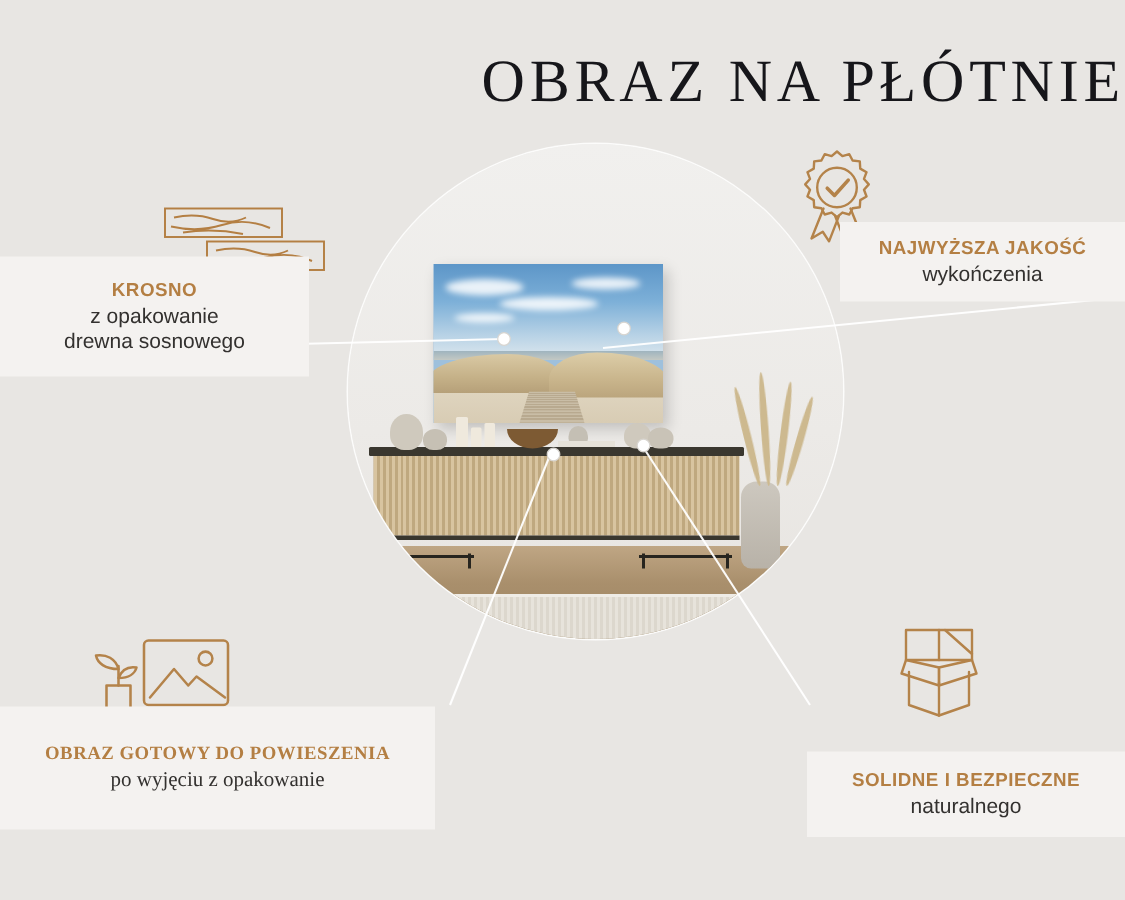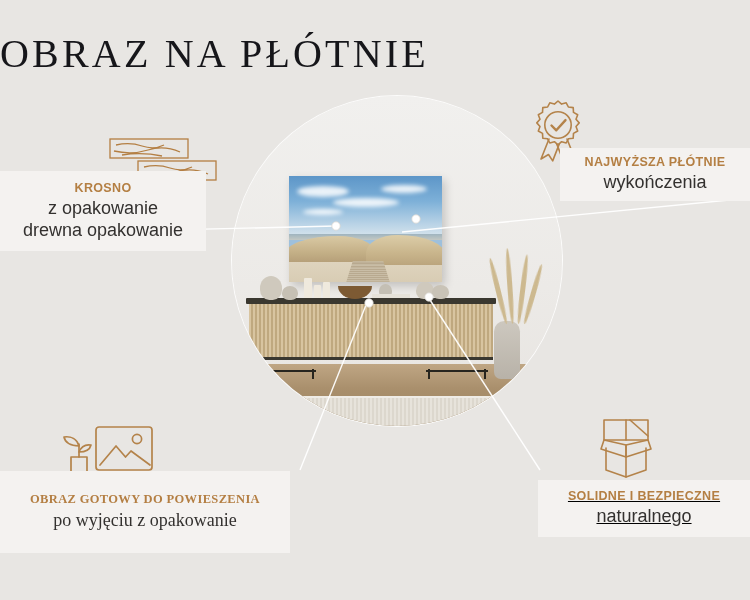--- a/index.html
+++ b/index.html
@@ -18,7 +18,7 @@
   #title {
     position: absolute;
     left: 0; top: 30px; width: 750px;
-    text-align: left;
+    text-align: right;
     font-family: "Liberation Serif", "DejaVu Serif", serif;
     font-size: 40px;
     font-weight: 400;

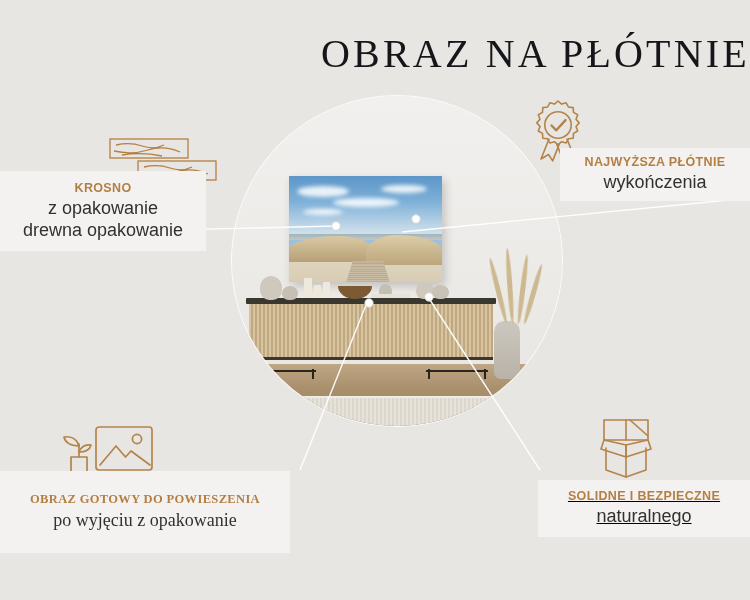--- a/index.html
+++ b/index.html
@@ -299,7 +299,7 @@
   </div>
 
   <div class="panel" id="panel-jakosc">
-    <div class="h">NAJWYŻSZA PŁÓTNIE</div>
+    <div class="h">NAJWYŻSZA JAKOŚĆ</div>
     <div class="s">wykończenia</div>
   </div>
 

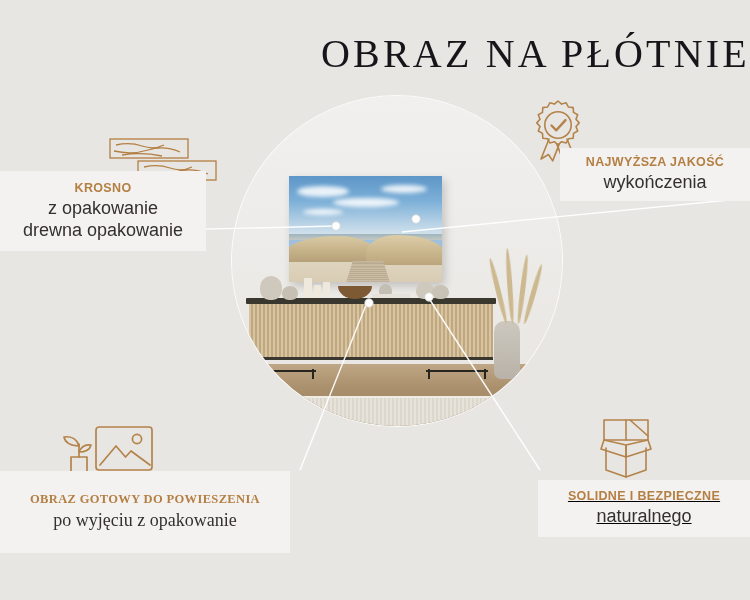--- a/index.html
+++ b/index.html
@@ -153,7 +153,7 @@
     white-space: nowrap;
   }
   .panel .s {
-    font-size: 18px; color: #33312f; margin-top: 2px;
+    font-size: 14px; color: #33312f; margin-top: 2px;
     line-height: 1.25;
   }
   #panel-krosno      { left: 0;    top: 171px; width: 206px; height: 80px; }

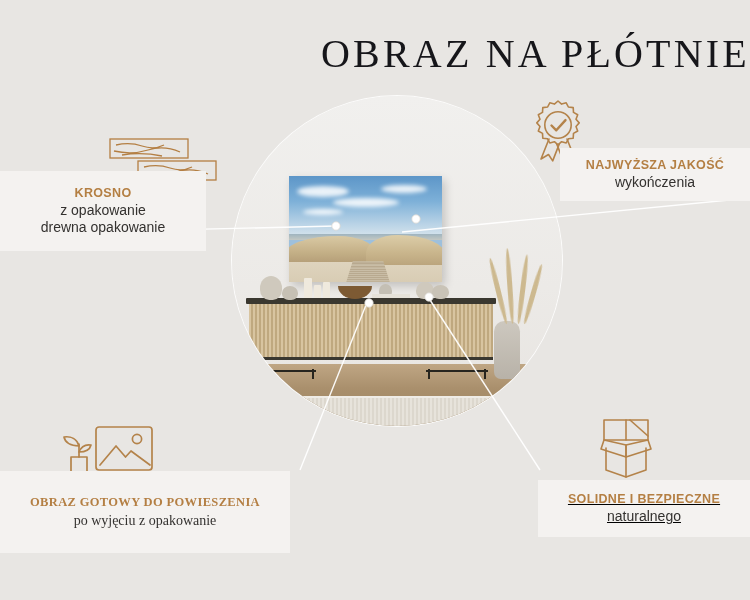--- a/index.html
+++ b/index.html
@@ -295,7 +295,7 @@
   <div class="panel" id="panel-krosno">
     <div class="h">KROSNO</div>
     <div class="s">z opakowanie</div>
-    <div class="s" style="margin-top:0">drewna opakowanie</div>
+    <div class="s" style="margin-top:0">drewna sosnowego</div>
   </div>
 
   <div class="panel" id="panel-jakosc">

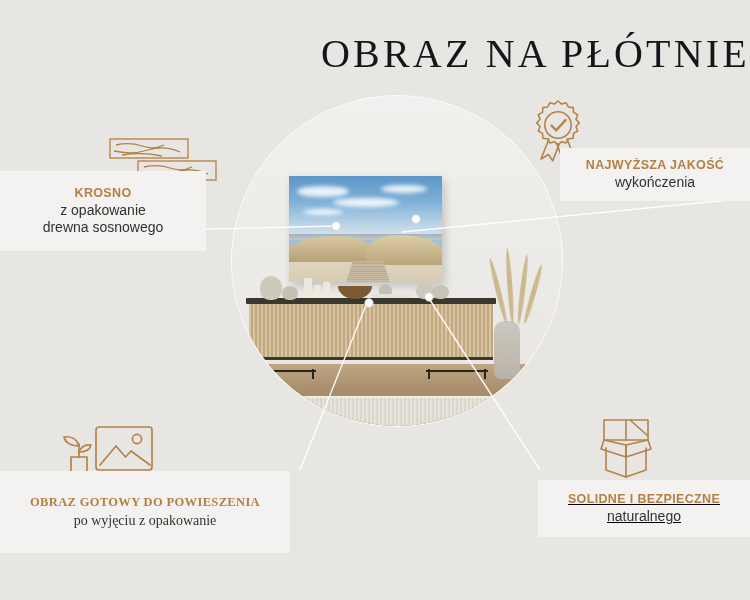--- a/index.html
+++ b/index.html
@@ -159,7 +159,7 @@
   #panel-krosno      { left: 0;    top: 171px; width: 206px; height: 80px; }
   #panel-jakosc      { left: 560px;top: 148px; width: 190px; height: 53px; }
   #panel-gotowy      { left: 0;    top: 471px; width: 290px; height: 82px; font-family: Liberation Serif, serif; }
-  #panel-opakowanie  { left: 538px;top: 480px; width: 212px; height: 57px; text-decoration: underline; }
+  #panel-opakowanie  { left: 538px;top: 501px; width: 212px; height: 57px; }
 
   
   .icon { position: absolute; }

